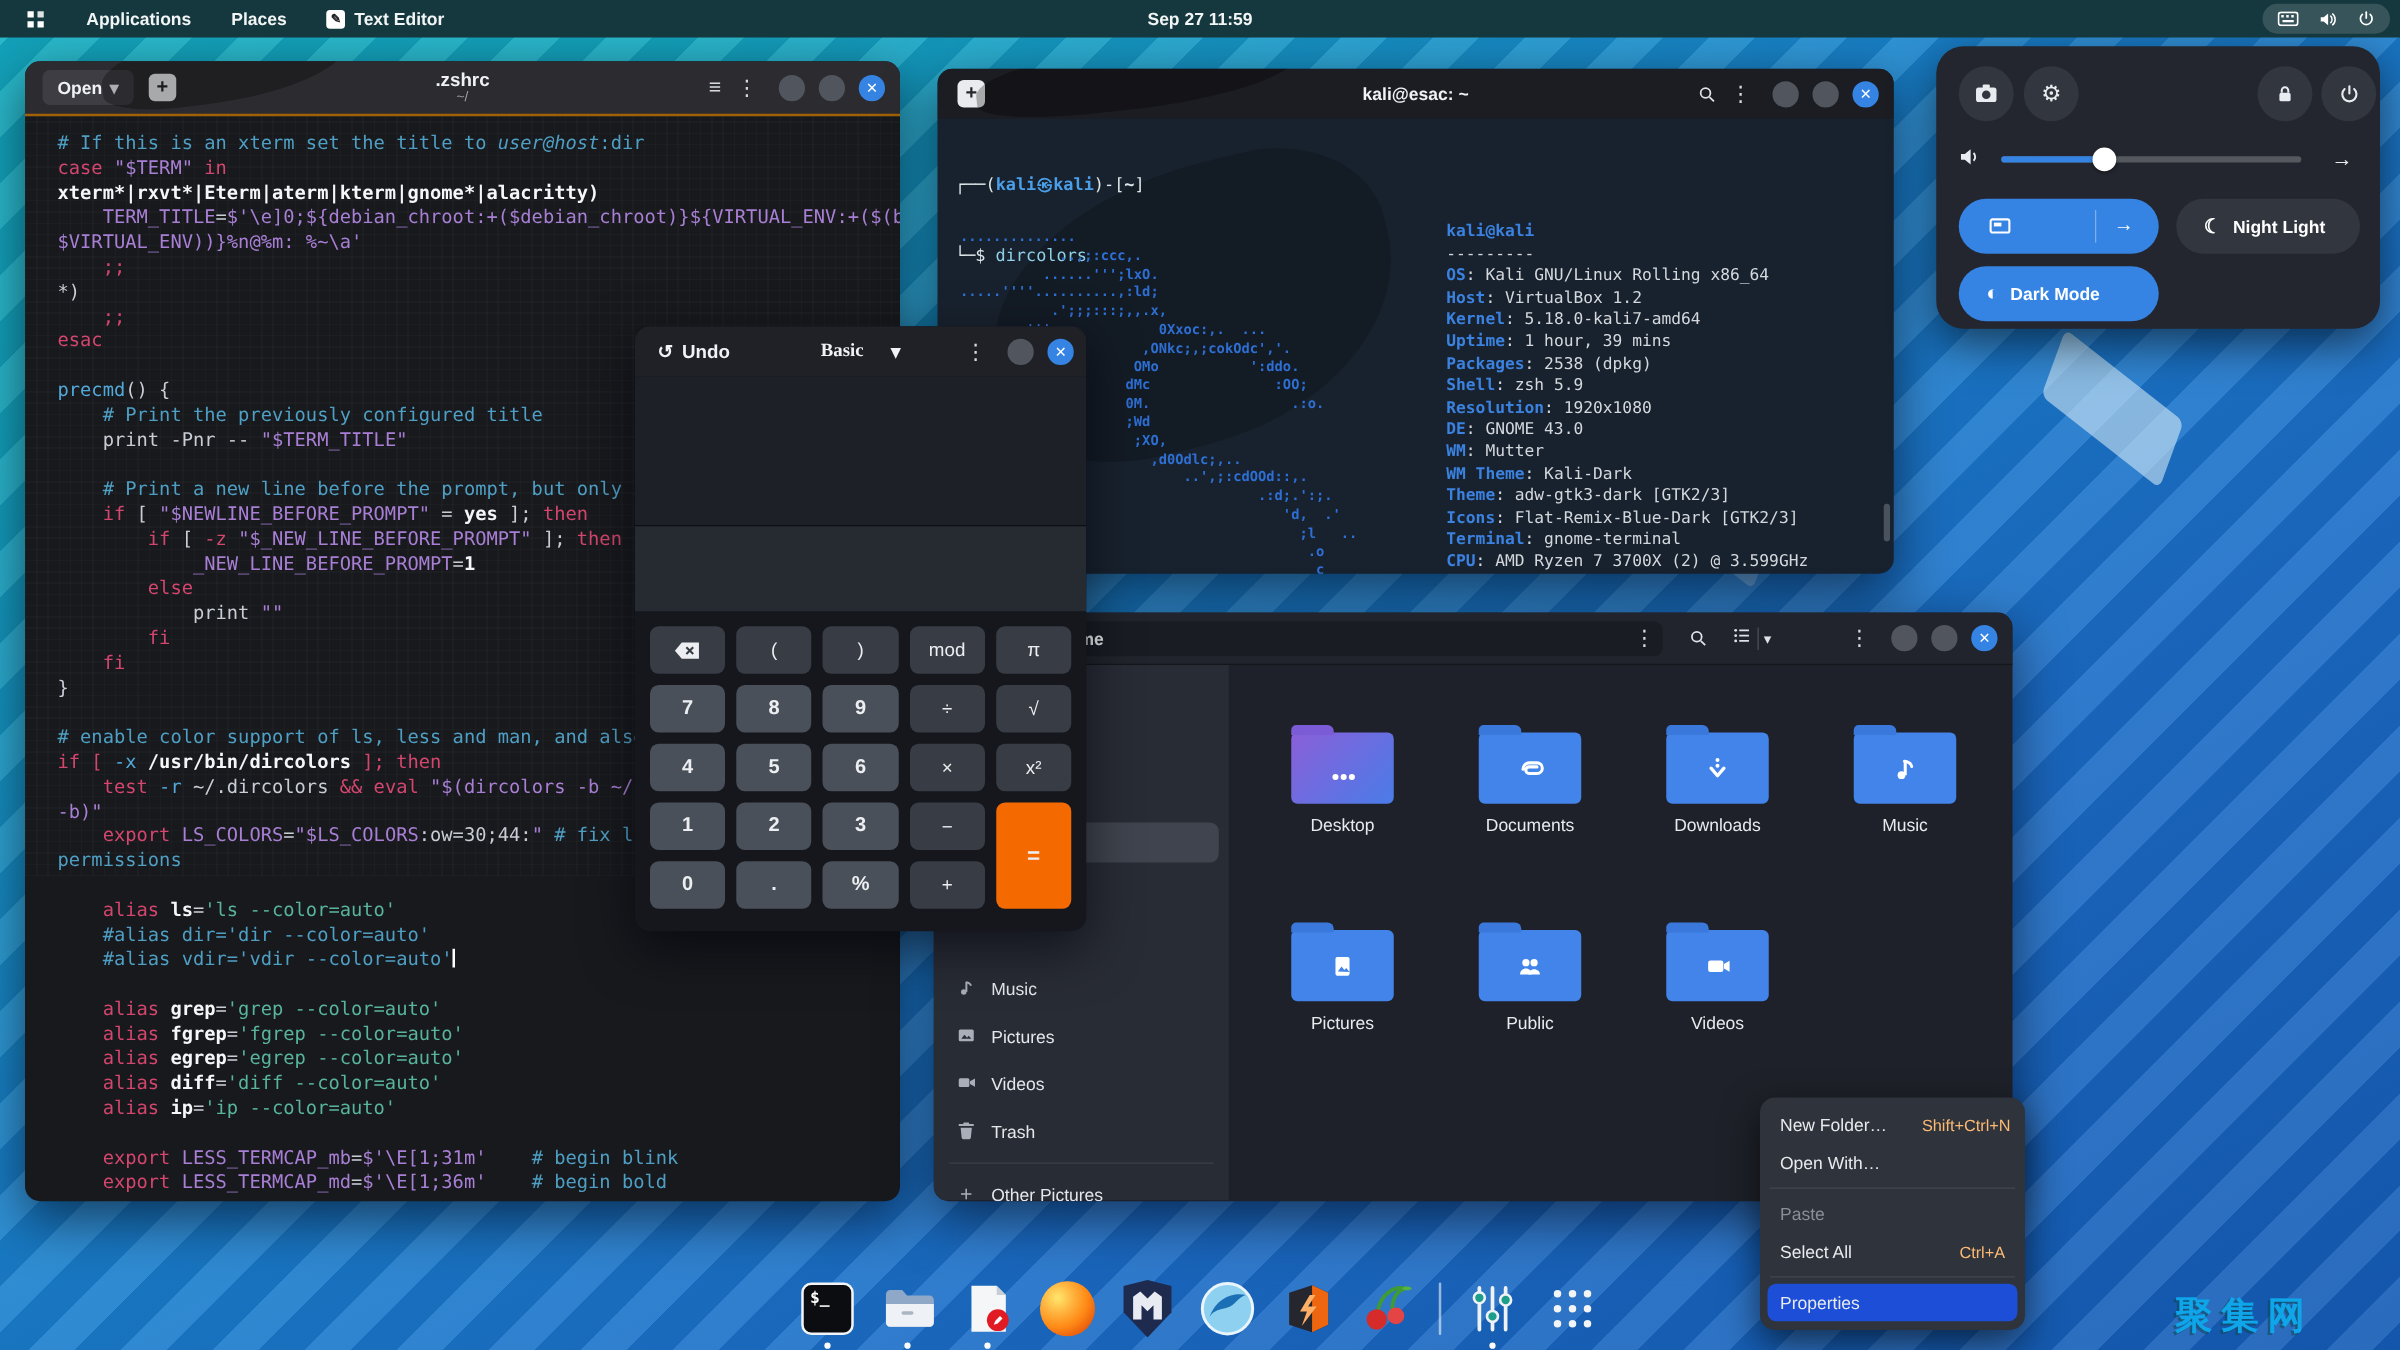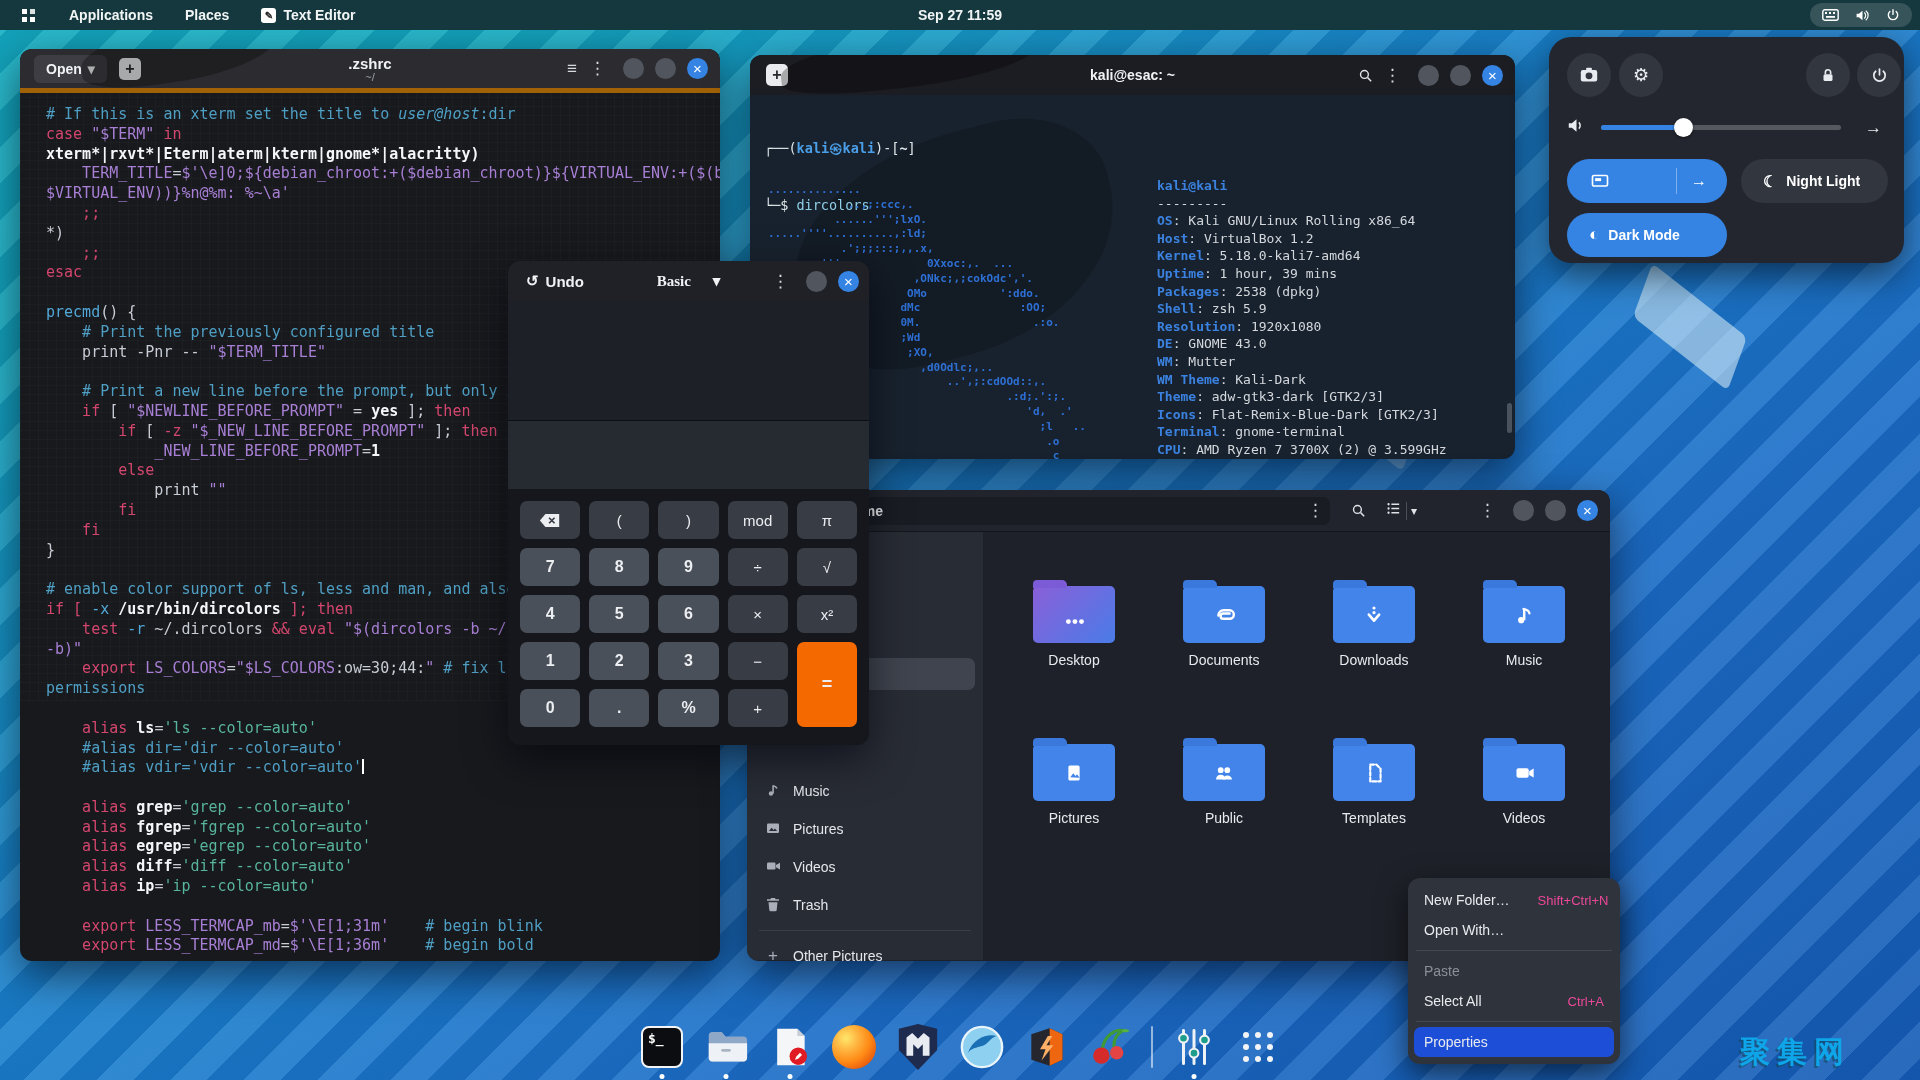--- a/index.html
+++ b/index.html
@@ -45,7 +45,7 @@
 
   
   .editor{left:20px;top:49px;width:700px;height:912px;background:#17191d;z-index:10;}
-  .editor .win-header{background:#2b2b30;border-bottom:5px solid #a16207;}
+  .editor .win-header{background:#2b2b30;border-bottom:2px solid #a16207;}
   .open-btn{margin-left:14px;background:#3d3d43;border:none;border-radius:6px;color:#f0f2f4;
     font-size:14px;font-weight:bold;padding:6px 12px;display:flex;align-items:center;gap:6px;cursor:pointer;font-family:inherit;}
   .newdoc-btn{margin-left:12px;width:22px;height:22px;background:#e9ebee;color:#26282c;border:none;border-radius:5px;

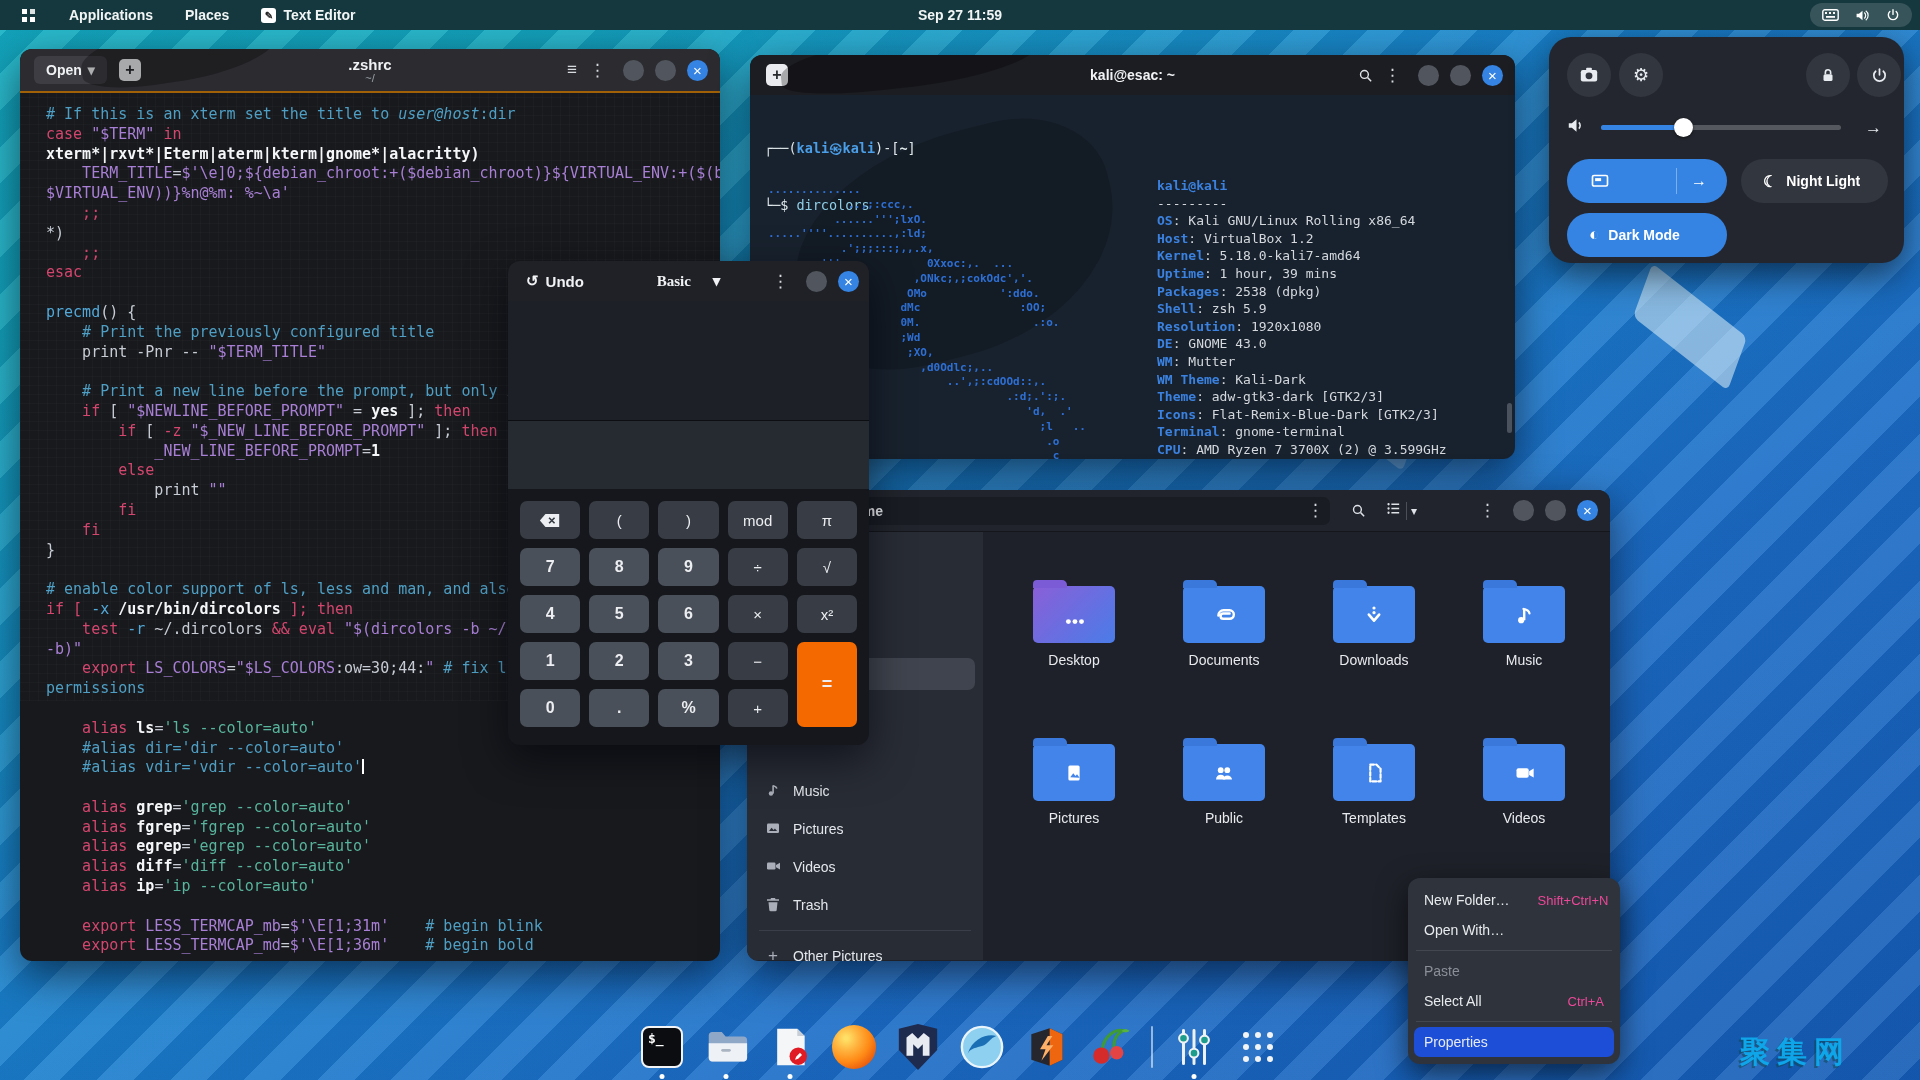--- a/index.html
+++ b/index.html
@@ -467,14 +467,6 @@
           <div class="folder-item">
             <div class="folder-icon">
               <svg width="30" height="30" viewBox="0 0 32 32">
-                <path d="M12 7h6.5l4.5 4.5V25H12z" stroke="#fff" fill="none" stroke-linecap="round" stroke-linejoin="round" stroke-width="2.3" stroke-dasharray="4 2.2"></path>
-              </svg>
-            </div>
-            <div class="folder-label">Templates</div>
-          </div>
-          <div class="folder-item">
-            <div class="folder-icon">
-              <svg width="30" height="30" viewBox="0 0 32 32">
                 <rect x="8" y="11" width="13" height="10" rx="2" fill="#fff"></rect>
                 <path d="M21.5 14l4.8-2.7v9.4L21.5 18z" fill="#fff"></path>
               </svg>

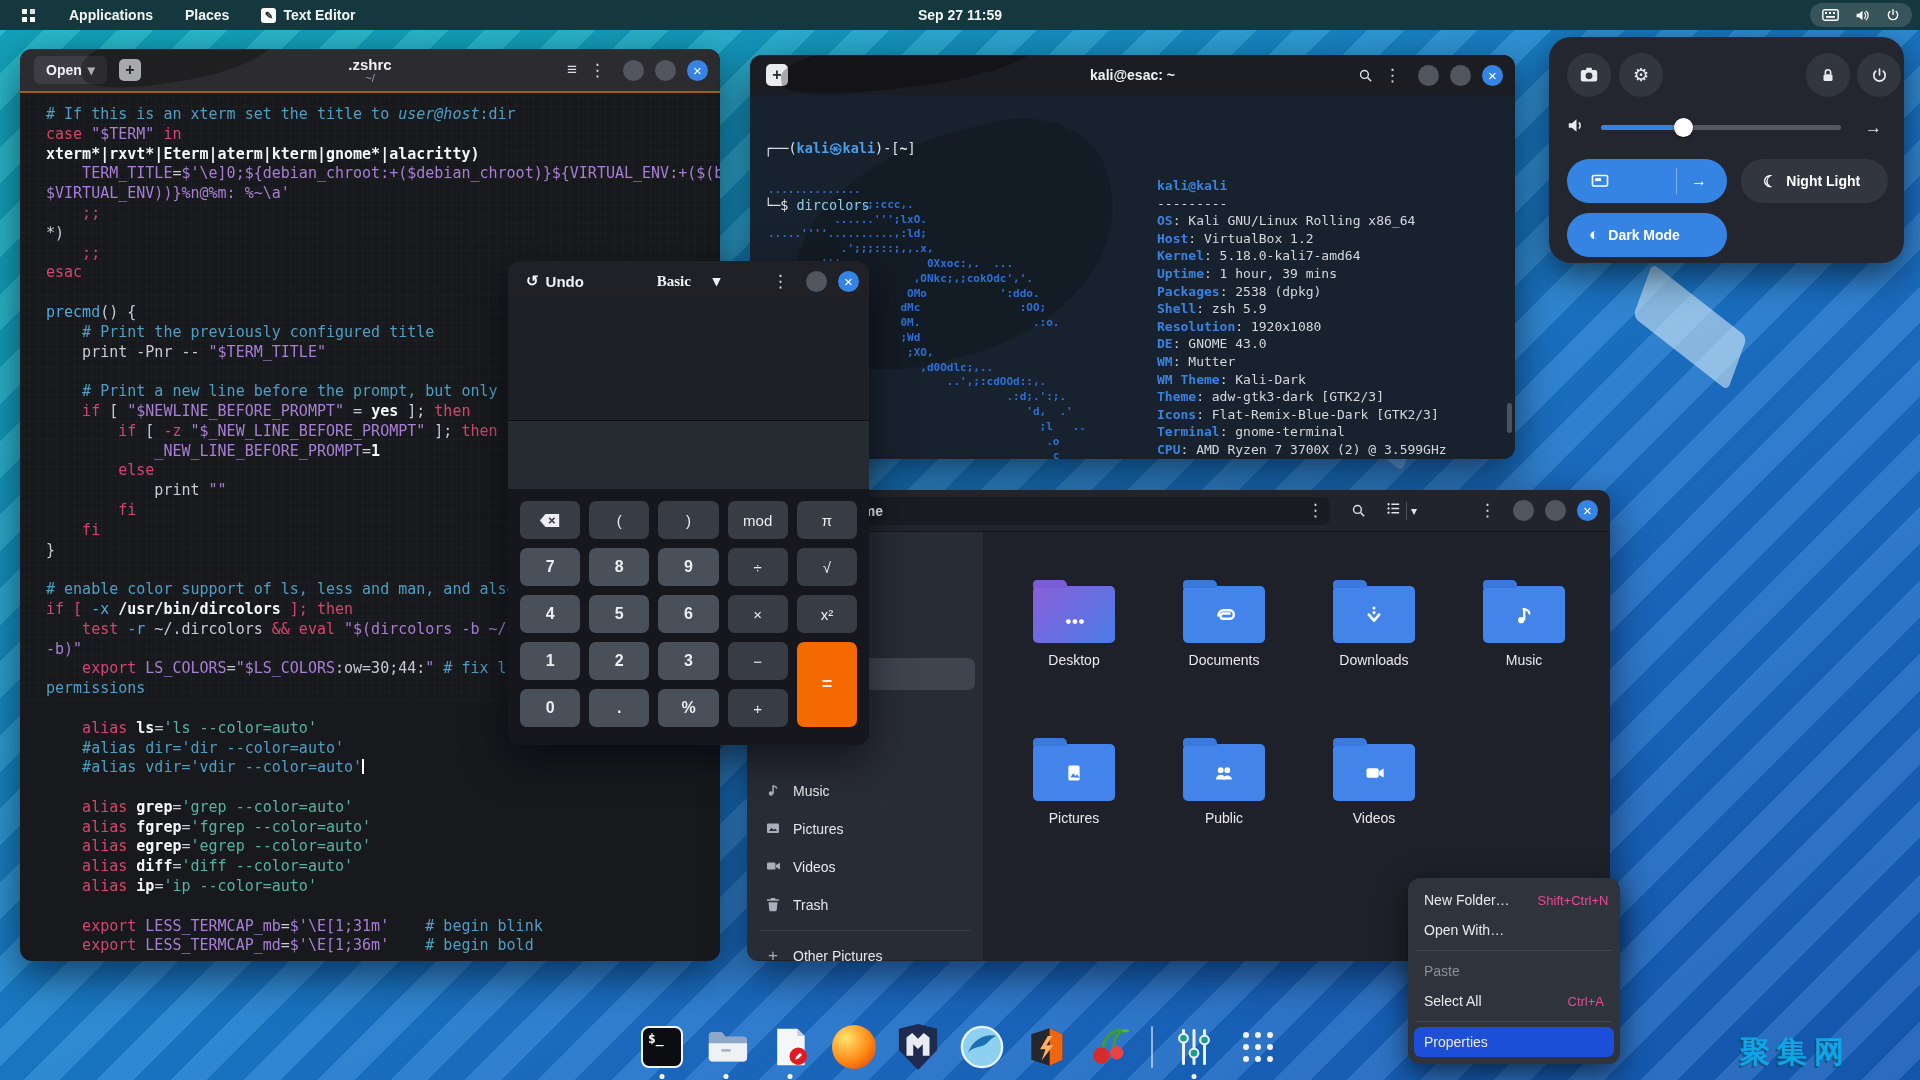--- a/index.html
+++ b/index.html
@@ -128,7 +128,7 @@
     border-radius:12px;box-shadow:0 10px 30px rgba(0,0,0,.6);padding:7px 6px;color:#e8ebee;font-size:14px;}
   .ctx-item{display:flex;align-items:center;justify-content:space-between;height:30px;padding:0 10px;
     border-radius:7px;cursor:pointer;white-space:nowrap;}
-  .ctx-item .sc{color:#ec4899;font-size:13px;margin-left:28px;}
+  .ctx-item .sc{color:#fdba74;font-size:13px;margin-left:28px;}
   .ctx-item.disabled{color:#8a8f98;cursor:default;}
   .ctx-item.hl{background:#1d4ed8;}
   .ctx-div{height:1px;background:#43474f;margin:5px 2px;}

